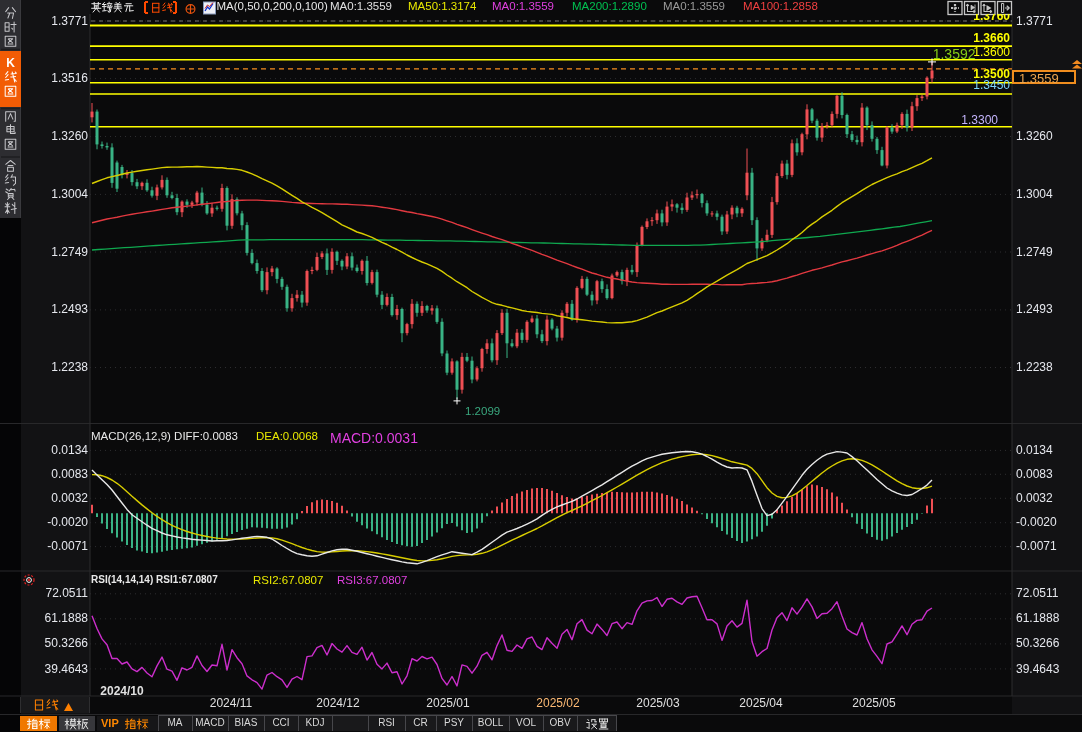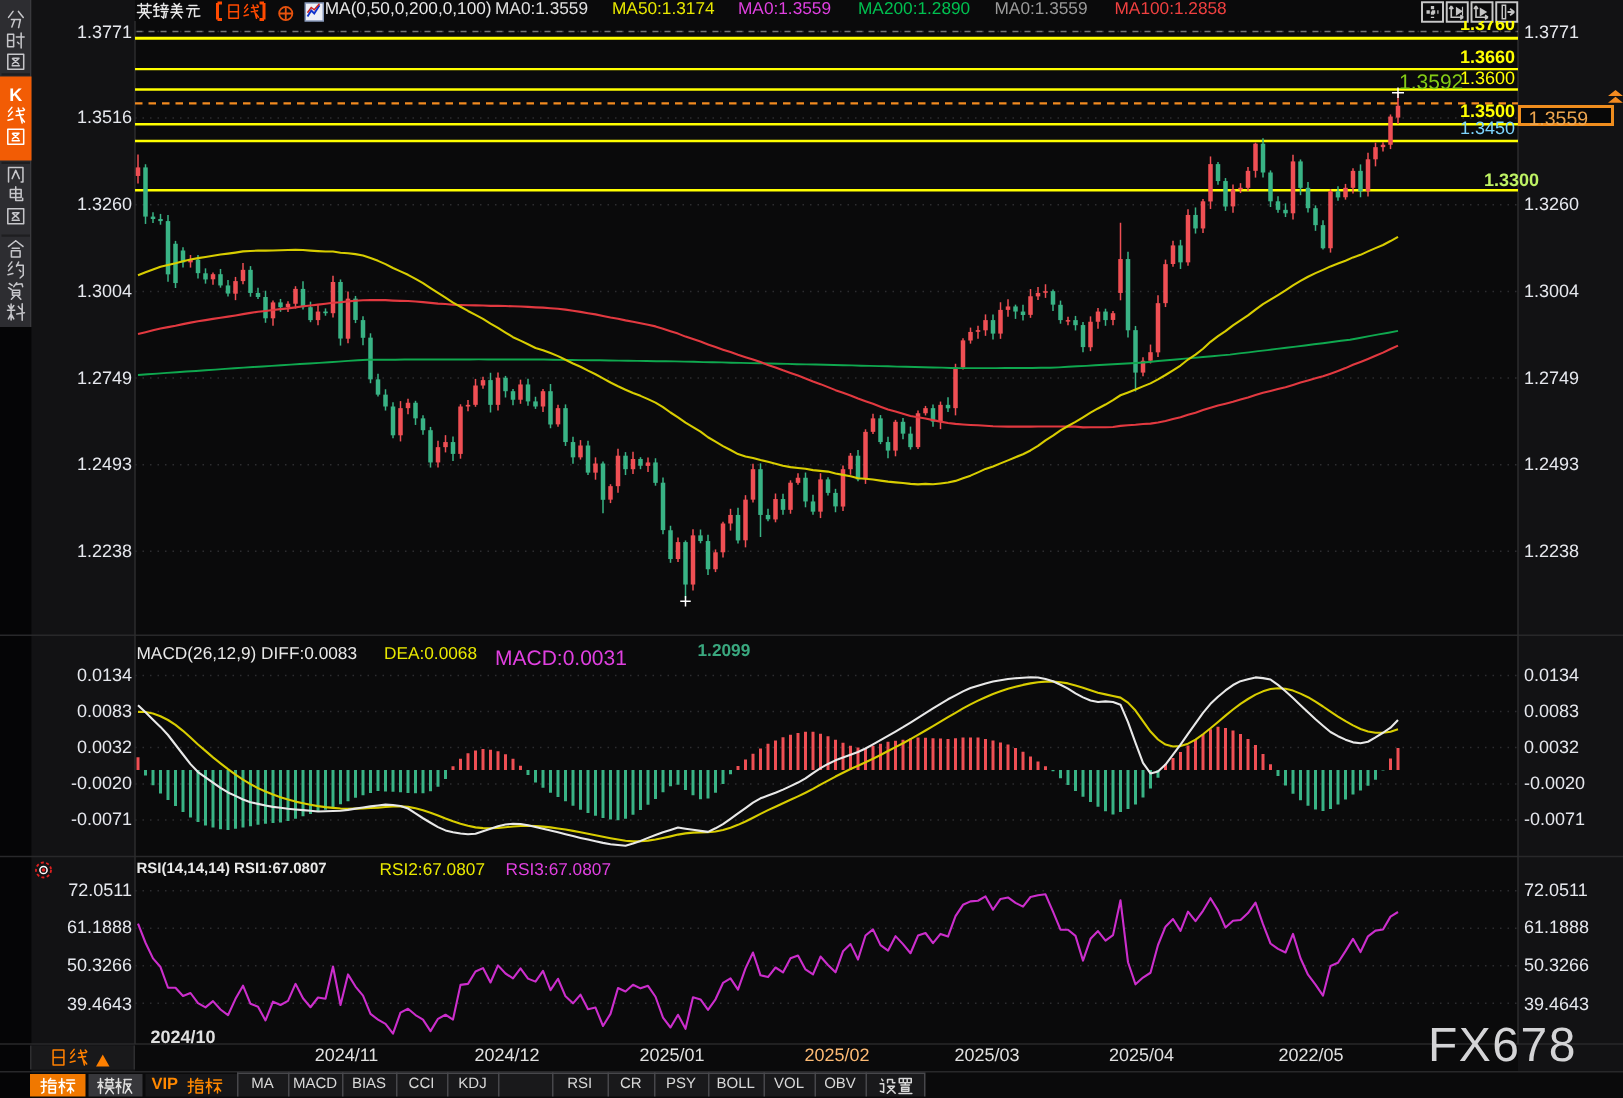--- a/index.html
+++ b/index.html
@@ -660,7 +660,7 @@
     <div style="position:absolute;right:72px;top:45px;font-size:12px;color:#ffff00;font-weight:normal;letter-spacing:0;white-space:nowrap">1.3600</div>
     <div style="position:absolute;right:72px;top:67px;font-size:12px;color:#ffff00;font-weight:bold;letter-spacing:0;white-space:nowrap">1.3500</div>
     <div style="position:absolute;right:72px;top:78px;font-size:12px;color:#7dd3fc;font-weight:normal;letter-spacing:0;white-space:nowrap">1.3450</div>
-    <div style="position:absolute;right:56px;top:113px;font-size:12px;color:#bef264;font-weight:bold;letter-spacing:0;white-space:nowrap">1.3300</div>
+    <div style="position:absolute;right:84px;top:113px;font-size:12px;color:#c4b5fd;font-weight:normal;letter-spacing:0;white-space:nowrap">1.3300</div>
     <div style="position:absolute;right:72px;top:14px;height:9px;overflow:hidden;font-size:12px;font-weight:bold;color:#ffff00">
       <div style="margin-top:-5px">1.3760</div>
     </div>

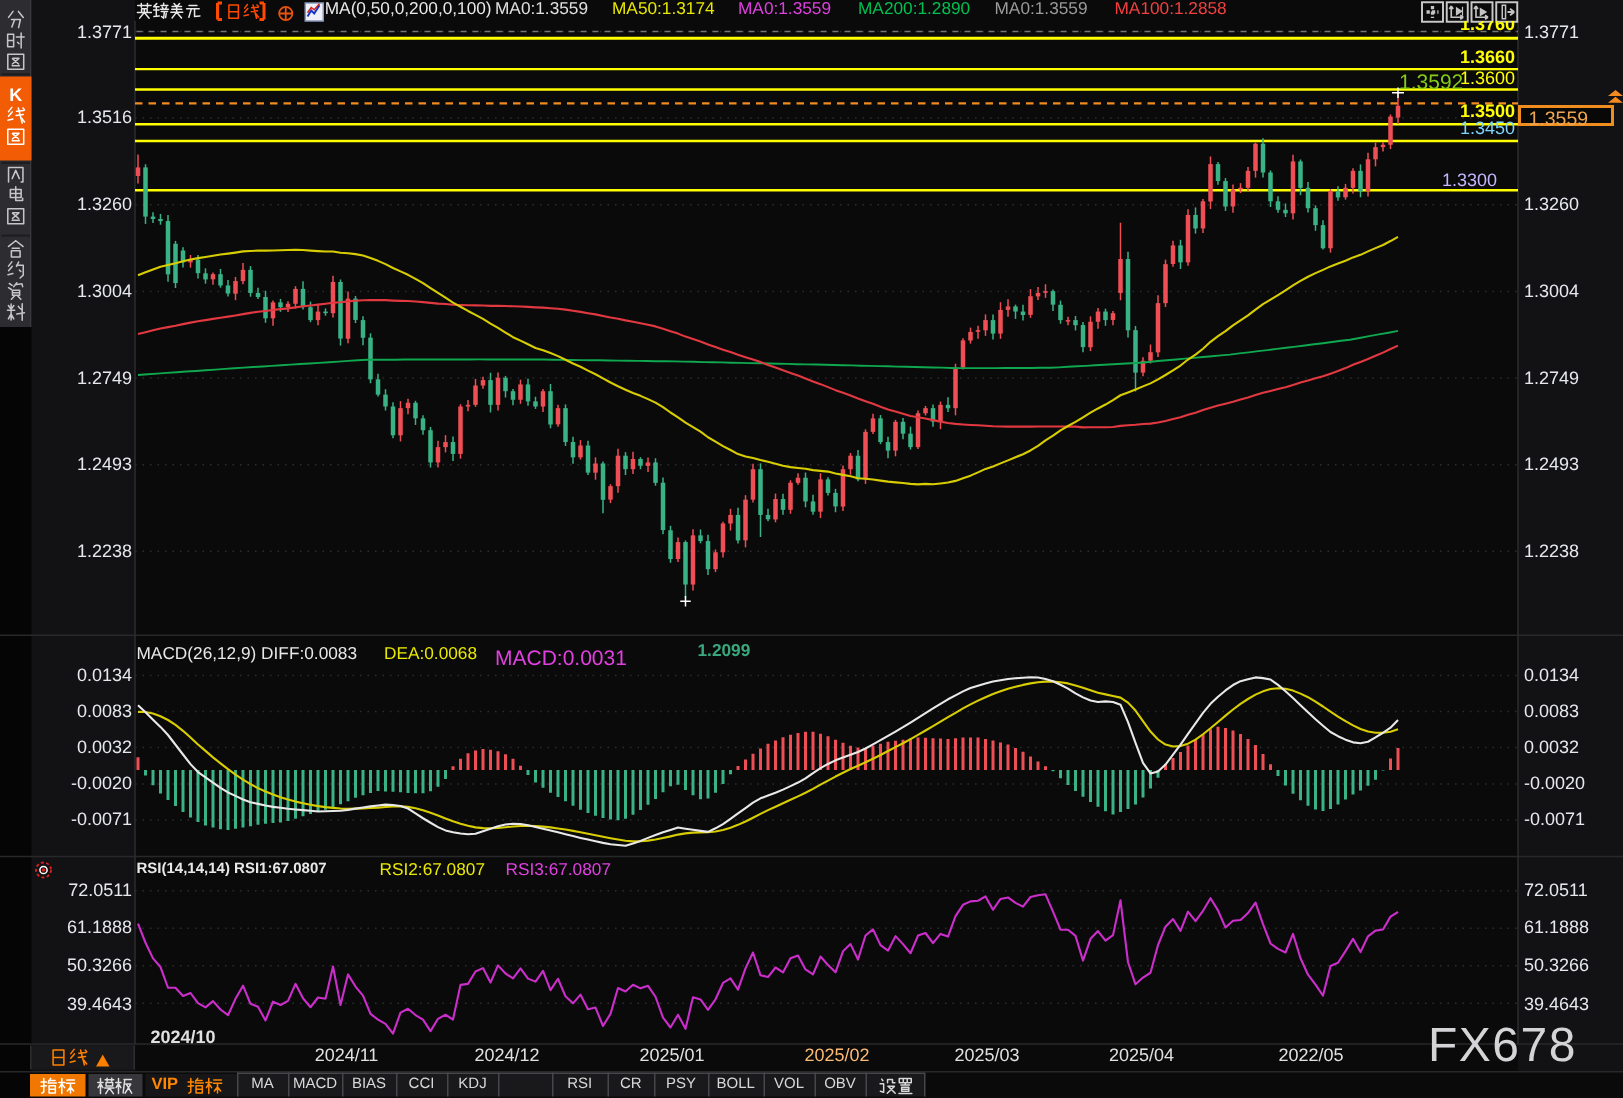--- a/index.html
+++ b/index.html
@@ -665,7 +665,7 @@
       <div style="margin-top:-5px">1.3760</div>
     </div>
     <div style="position:absolute;right:106.5px;top:46px;font-size:14px;color:#84cc16;font-weight:normal;letter-spacing:0;white-space:nowrap">1.3592</div>
-    <div style="position:absolute;left:465px;top:428px;font-size:11.5px;color:#3aa87f;font-weight:bold;letter-spacing:0;white-space:nowrap">1.2099</div>
+    <div style="position:absolute;left:465px;top:405px;font-size:11.5px;color:#3aa87f;font-weight:normal;letter-spacing:0;white-space:nowrap">1.2099</div>
     <div style="position:absolute;left:1012px;top:70px;width:64px;height:14px;background:#080808;border:2px solid #ef8d1e;color:#eda64f;font-size:13px;line-height:14px;text-align:left;padding-left:5px">1.3559</div>
     <svg width="14" height="10" style="position:absolute;left:1070px;top:59px">
       <path d="M2,5 l5,-4 5,4 z M2,9.5 l5,-4 5,4 z" fill="#f28a20"></path>

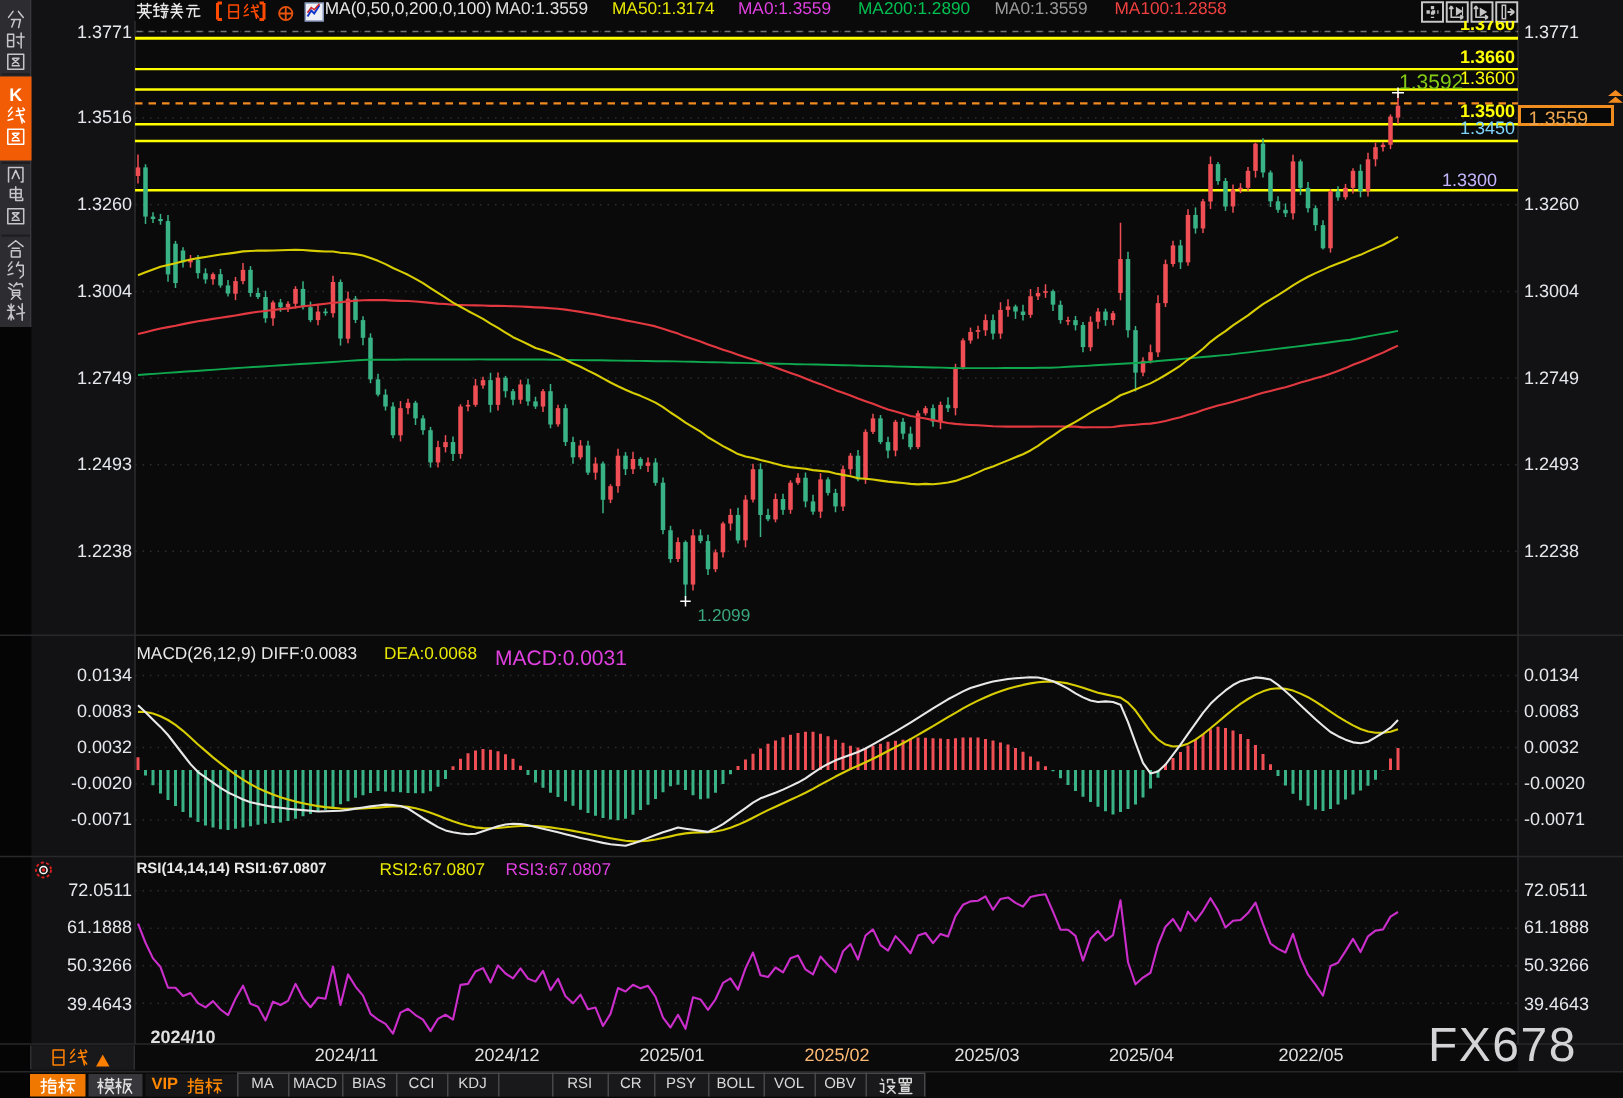--- a/index.html
+++ b/index.html
@@ -690,7 +690,7 @@
     <div style="position:absolute;left:558px;transform:translateX(-50%);top:696px;font-size:12px;color:#fdba74;font-weight:normal;letter-spacing:0;white-space:nowrap">2025/02</div>
     <div style="position:absolute;left:658px;transform:translateX(-50%);top:696px;font-size:12px;color:#e0e0e0;font-weight:normal;letter-spacing:0;white-space:nowrap">2025/03</div>
     <div style="position:absolute;left:761px;transform:translateX(-50%);top:696px;font-size:12px;color:#e0e0e0;font-weight:normal;letter-spacing:0;white-space:nowrap">2025/04</div>
-    <div style="position:absolute;left:874px;transform:translateX(-50%);top:696px;font-size:12px;color:#e0e0e0;font-weight:normal;letter-spacing:0;white-space:nowrap">2022/05</div>
+    <div style="position:absolute;left:874px;transform:translateX(-50%);top:696px;font-size:12px;color:#e0e0e0;font-weight:normal;letter-spacing:0;white-space:nowrap">2025/05</div>
     <div style="position:absolute;left:952px;top:678px;font-size:32px;color:#d4d4d6;letter-spacing:1px">FX678</div>
     <div style="position:absolute;left:20px;top:716px;width:37px;height:15px;background:#f07800"></div>
     <div style="position:absolute;left:59px;top:716px;width:36px;height:15px;background:#37373b"></div>

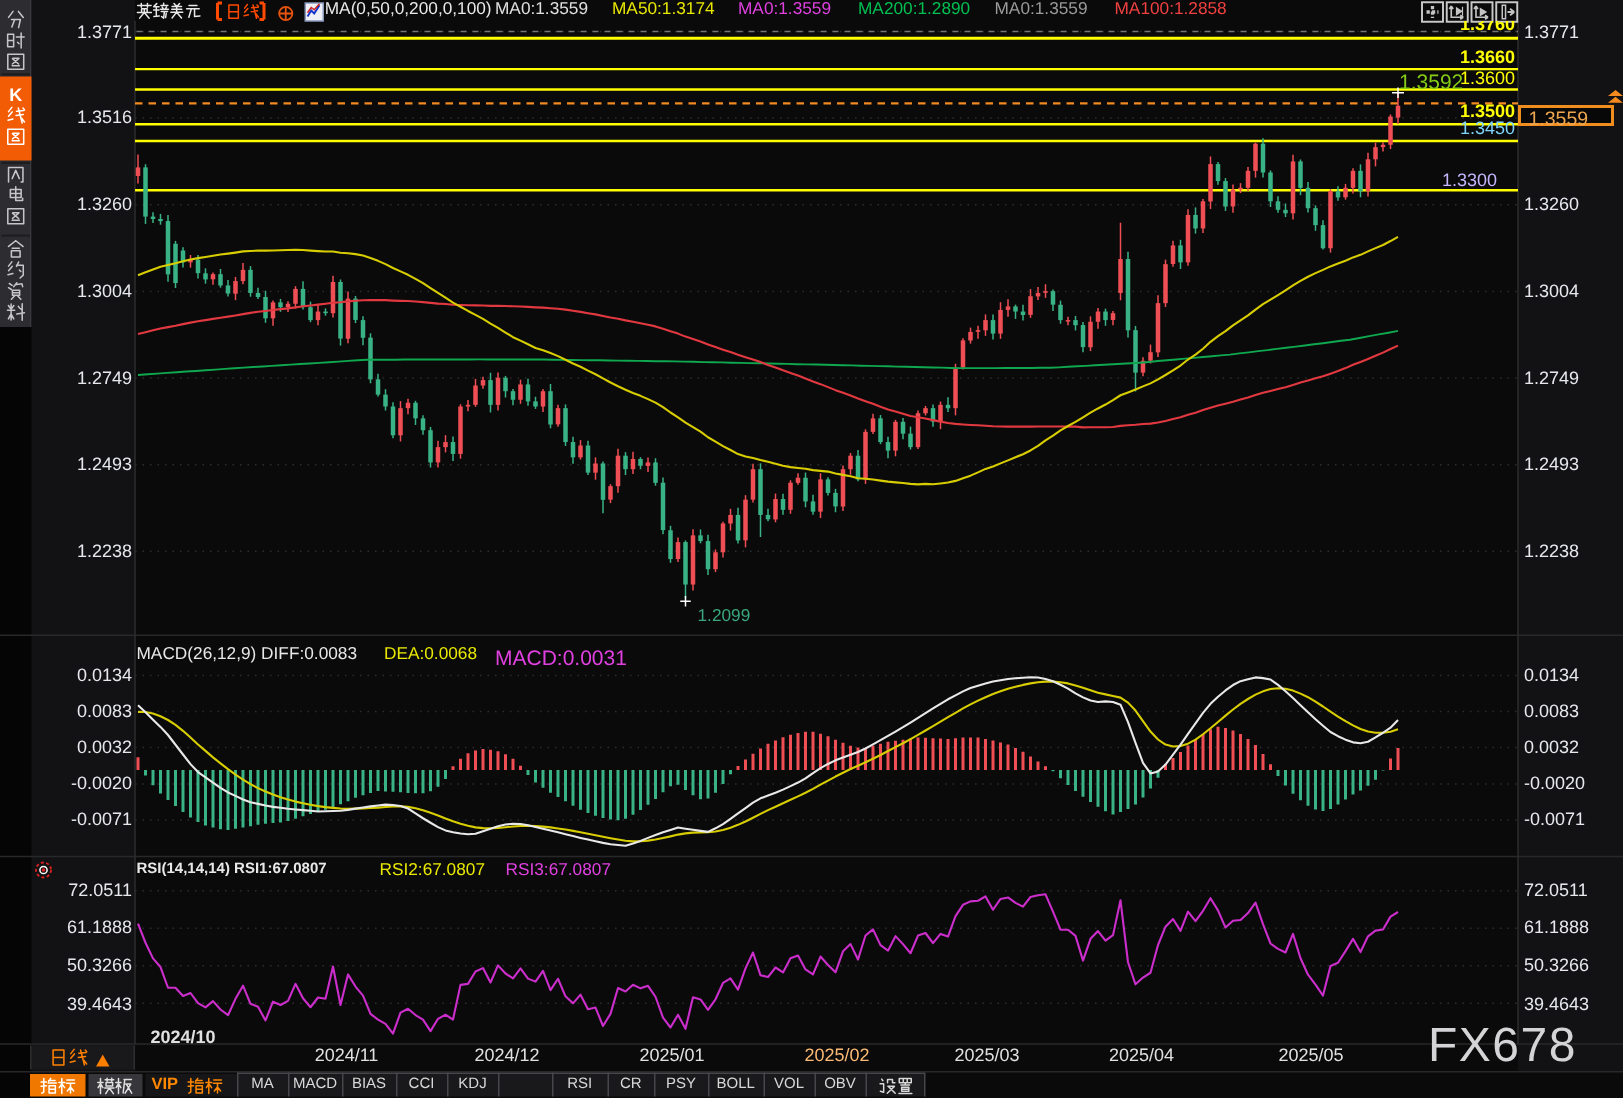--- a/index.html
+++ b/index.html
@@ -691,7 +691,6 @@
     <div style="position:absolute;left:658px;transform:translateX(-50%);top:696px;font-size:12px;color:#e0e0e0;font-weight:normal;letter-spacing:0;white-space:nowrap">2025/03</div>
     <div style="position:absolute;left:761px;transform:translateX(-50%);top:696px;font-size:12px;color:#e0e0e0;font-weight:normal;letter-spacing:0;white-space:nowrap">2025/04</div>
     <div style="position:absolute;left:874px;transform:translateX(-50%);top:696px;font-size:12px;color:#e0e0e0;font-weight:normal;letter-spacing:0;white-space:nowrap">2025/05</div>
-    <div style="position:absolute;left:952px;top:678px;font-size:32px;color:#d4d4d6;letter-spacing:1px">FX678</div>
     <div style="position:absolute;left:20px;top:716px;width:37px;height:15px;background:#f07800"></div>
     <div style="position:absolute;left:59px;top:716px;width:36px;height:15px;background:#37373b"></div>
     <div style="position:absolute;left:97px;top:716px;width:62px;height:15px;background:#161618"></div>

